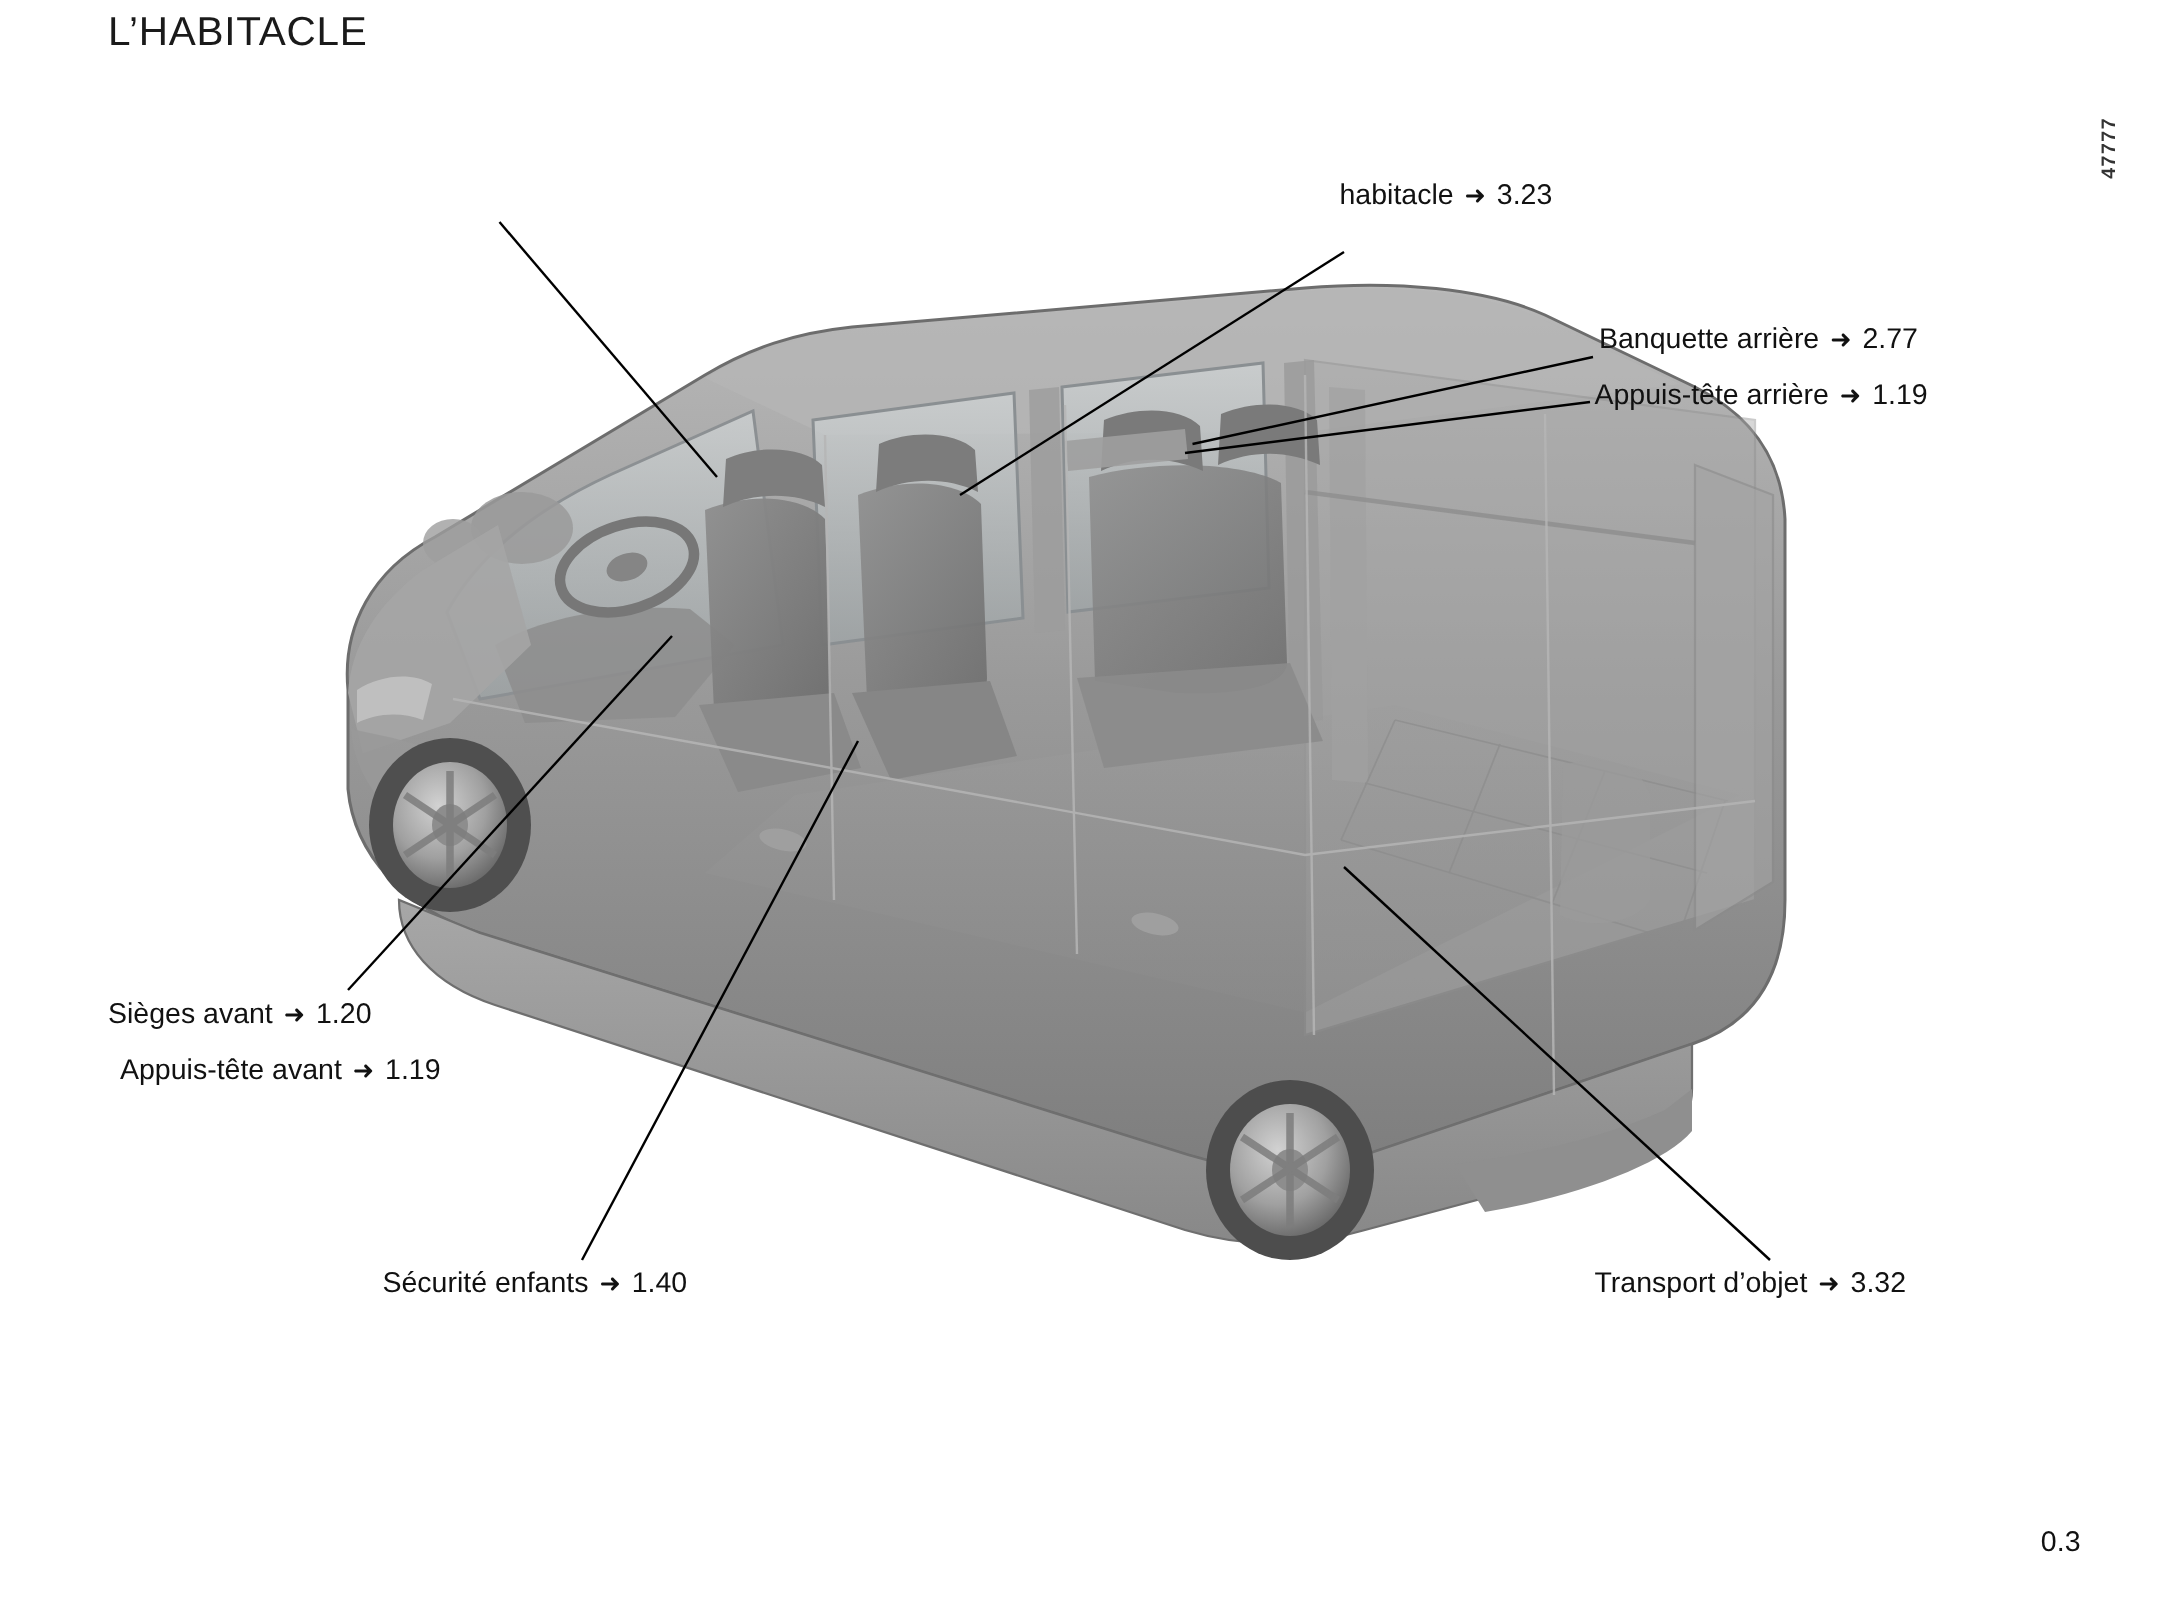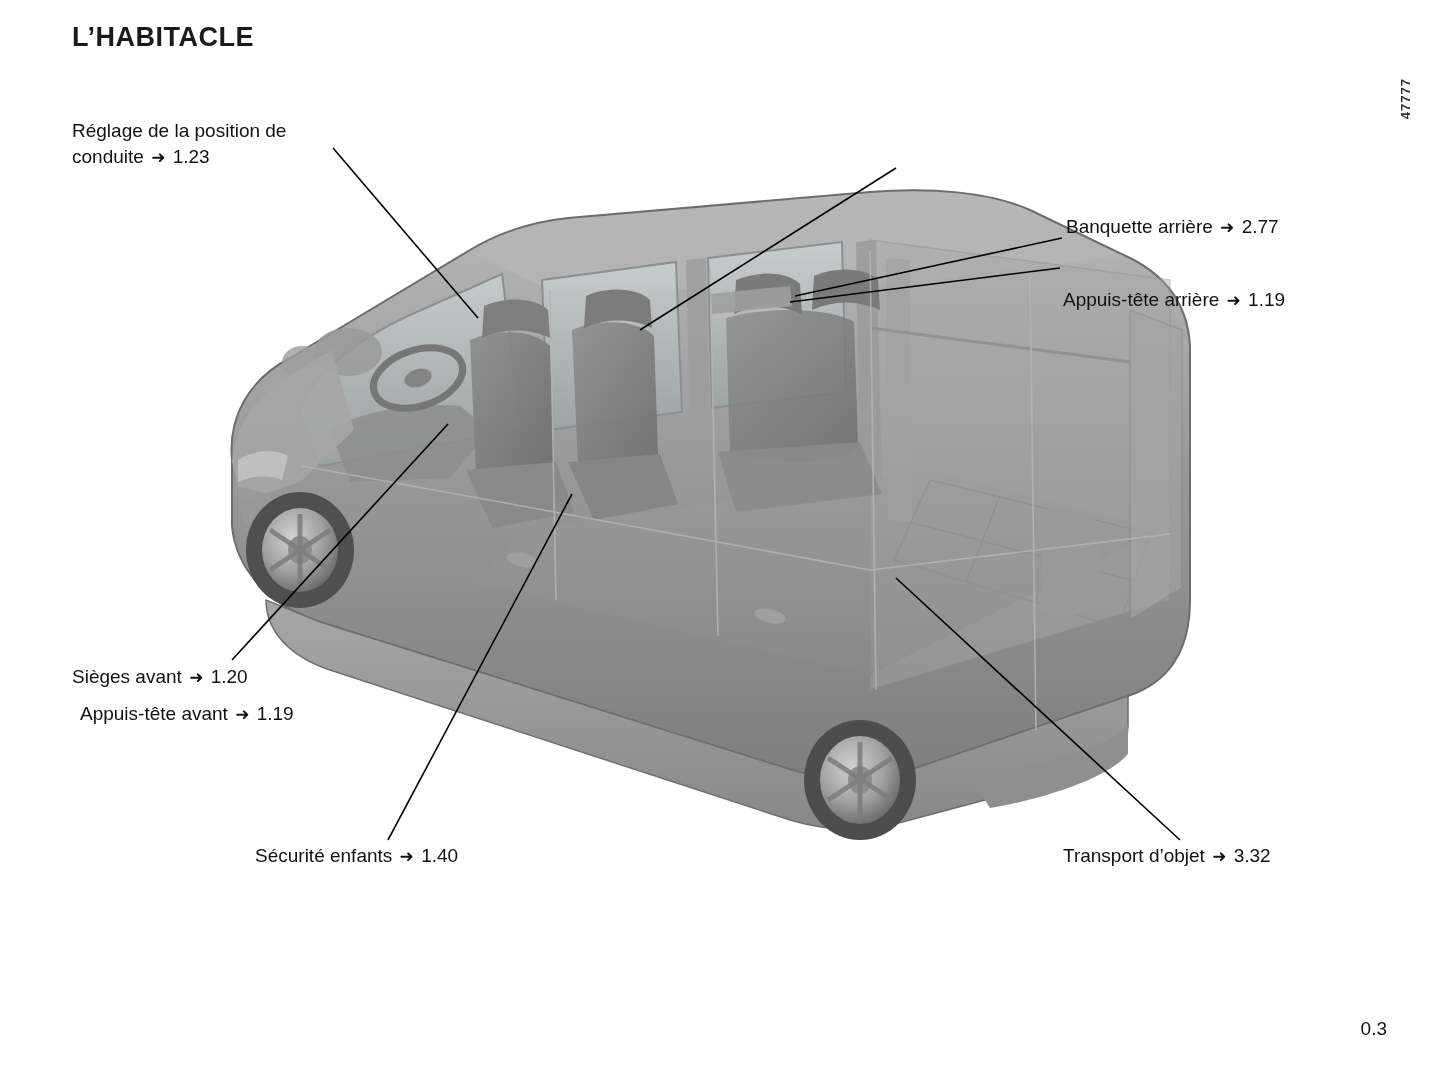--- a/index.html
+++ b/index.html
@@ -22,9 +22,9 @@
   .page-title {
     position: absolute;
     left: 72px;
-    top: 22px;
+    top: 6px;
     font-size: 27px;
-    font-weight: bold;
+    font-weight: normal;
     letter-spacing: 0.5px;
   }
   .ref-code {

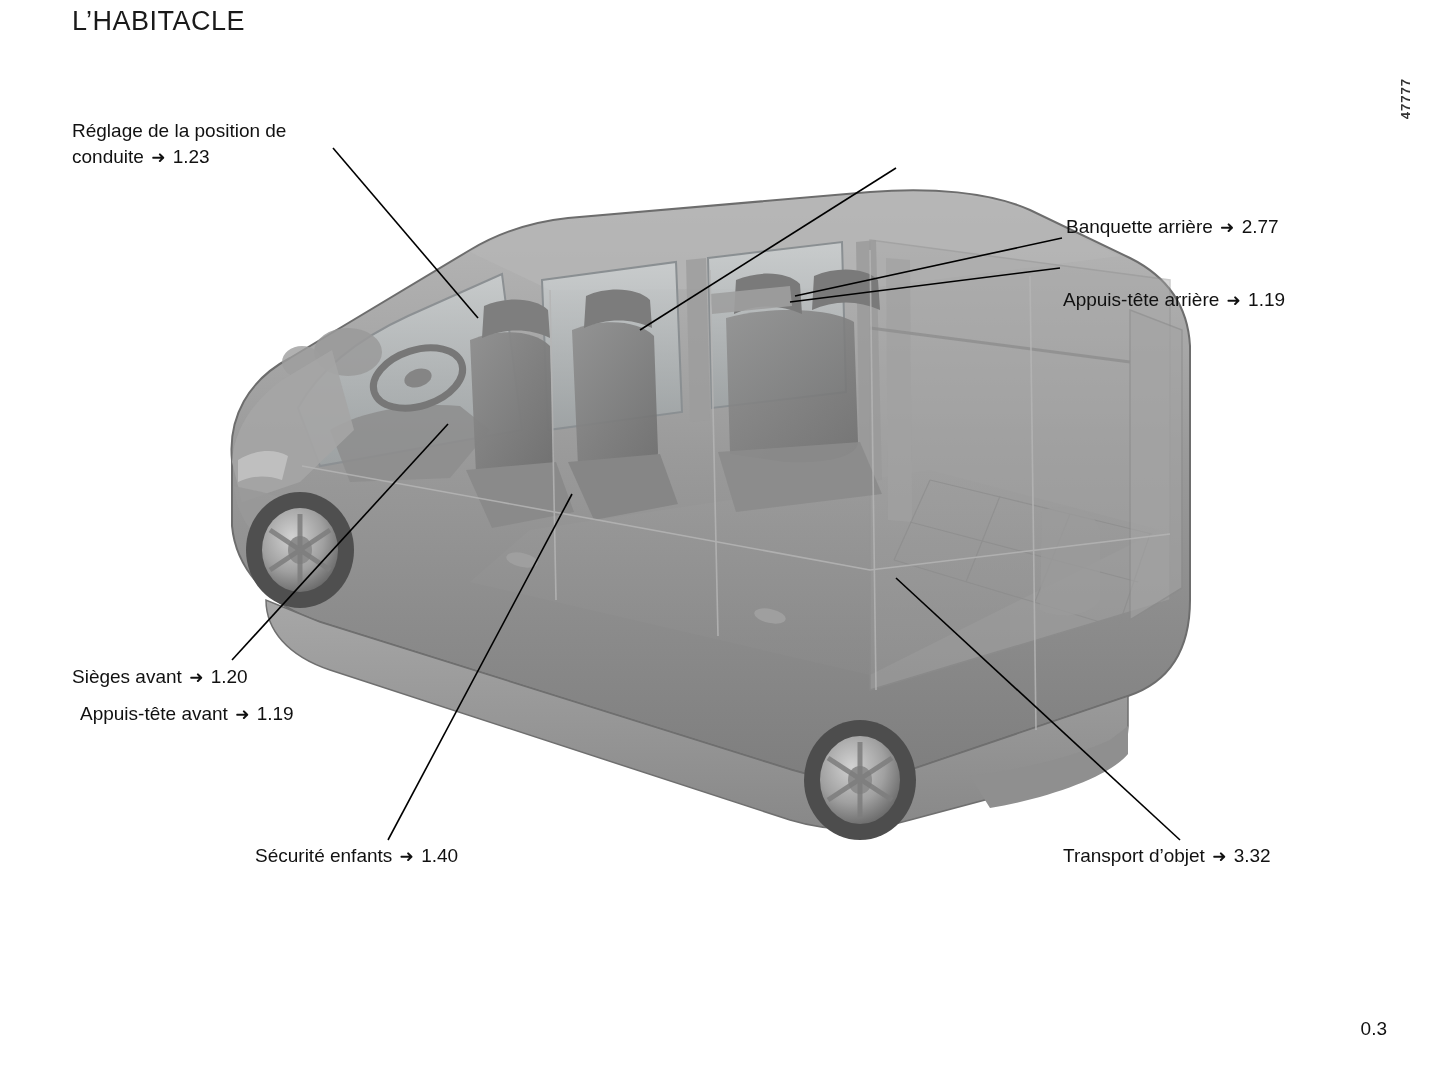--- a/index.html
+++ b/index.html
@@ -226,14 +226,6 @@
     </g>
   </svg>
 
-  <div class="callout" style="left:72px; top:118px;">
-    <div>Réglage de la position de</div>
-    <div>
-      <span>conduite</span>
-      <span class="arrow">➜</span>
-      <span>1.23</span>
-    </div>
-  </div>
 
   <div class="callout" style="left:893px; top:118px;">
   </div>

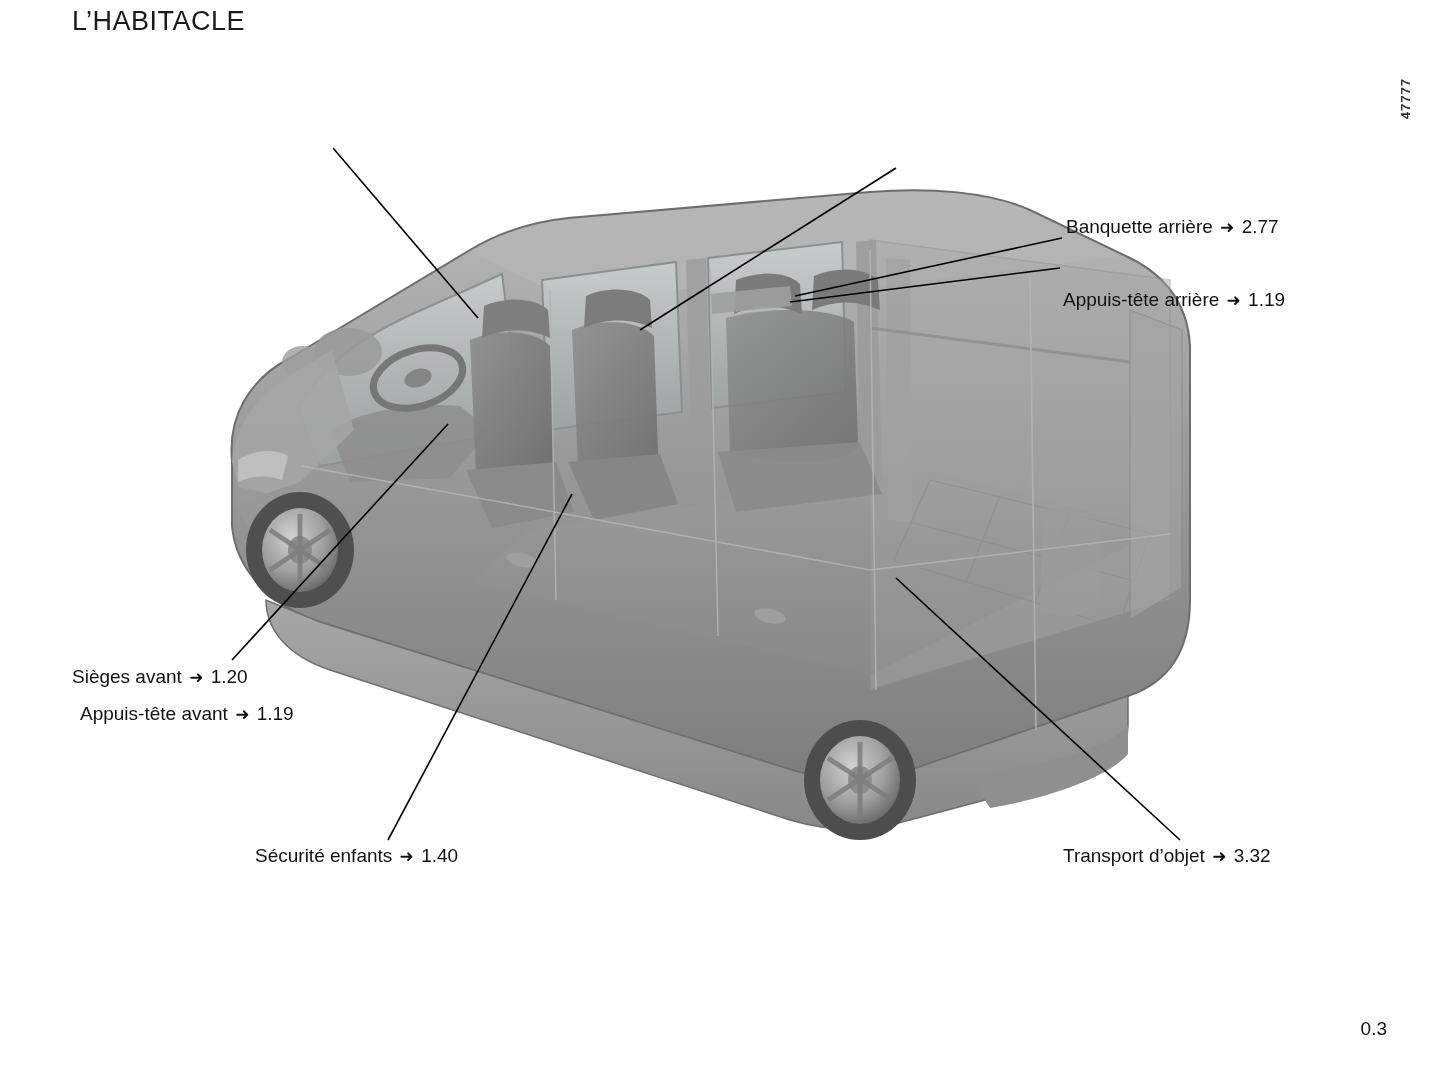--- a/index.html
+++ b/index.html
@@ -228,6 +228,11 @@
 
 
   <div class="callout" style="left:893px; top:118px;">
+    <div>
+      <span>habitacle</span>
+      <span class="arrow">➜</span>
+      <span>3.23</span>
+    </div>
   </div>
 
   <div class="callout" style="left:1066px; top:214px;">

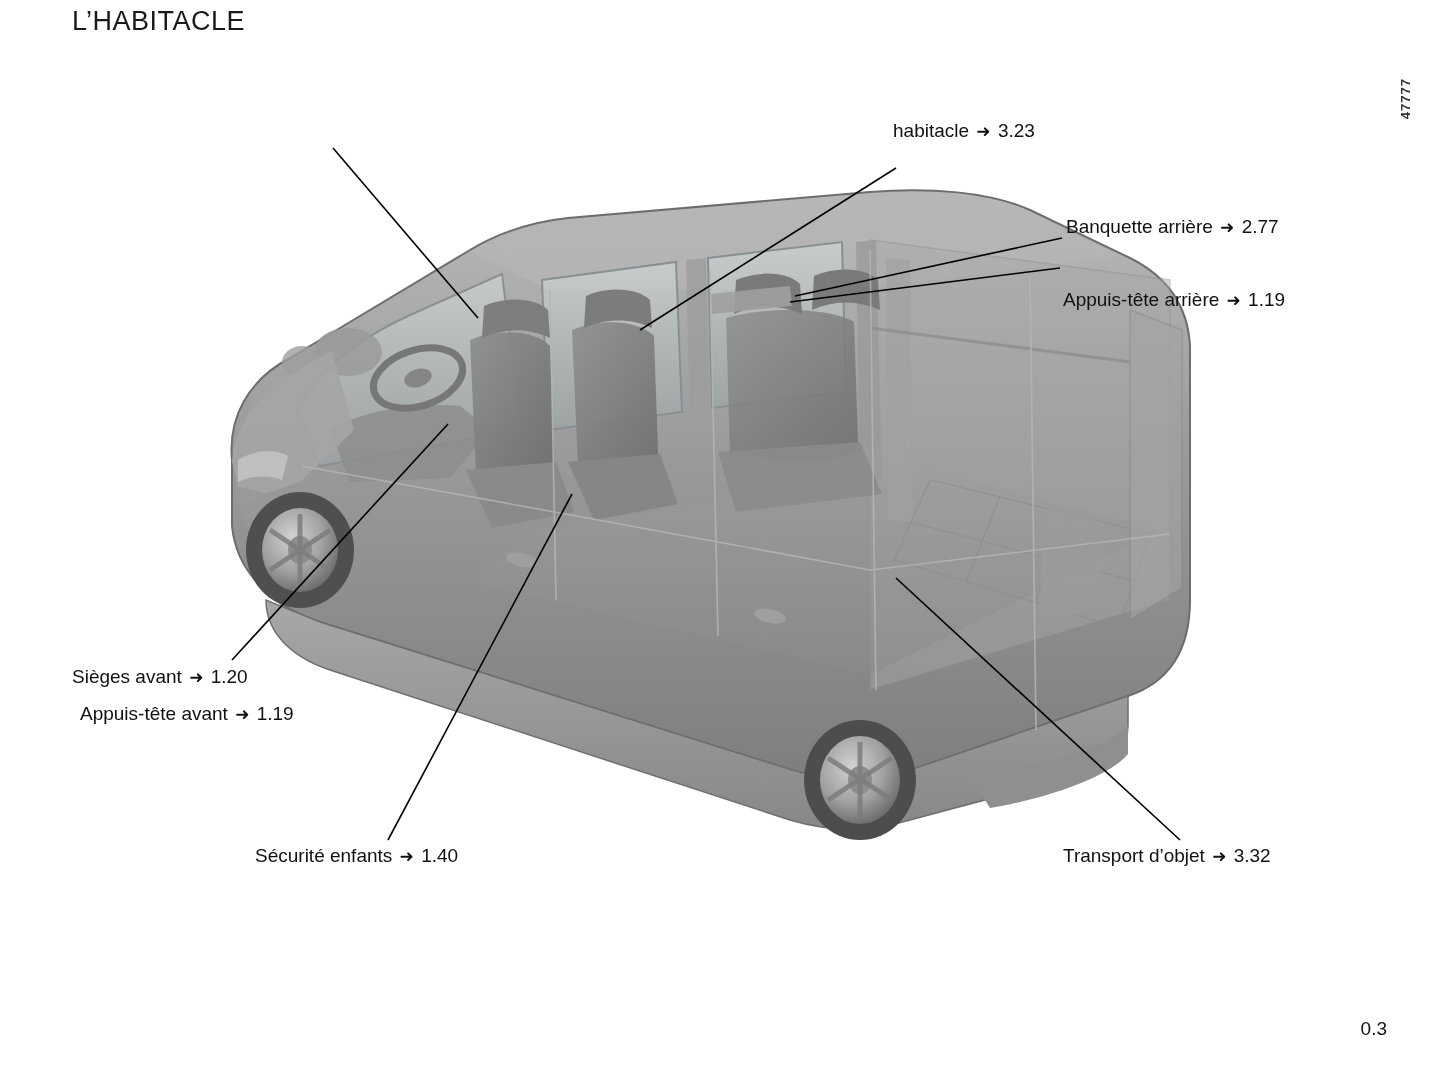--- a/index.html
+++ b/index.html
@@ -241,7 +241,7 @@
     <span>2.77</span>
   </div>
 
-  <div class="callout" style="left:1063px; top:251px;margin-top:36px;">
+  <div class="callout" style="left:1063px; top:251px;">
     <span>Appuis-tête arrière</span>
     <span class="arrow">➜</span>
     <span>1.19</span>

